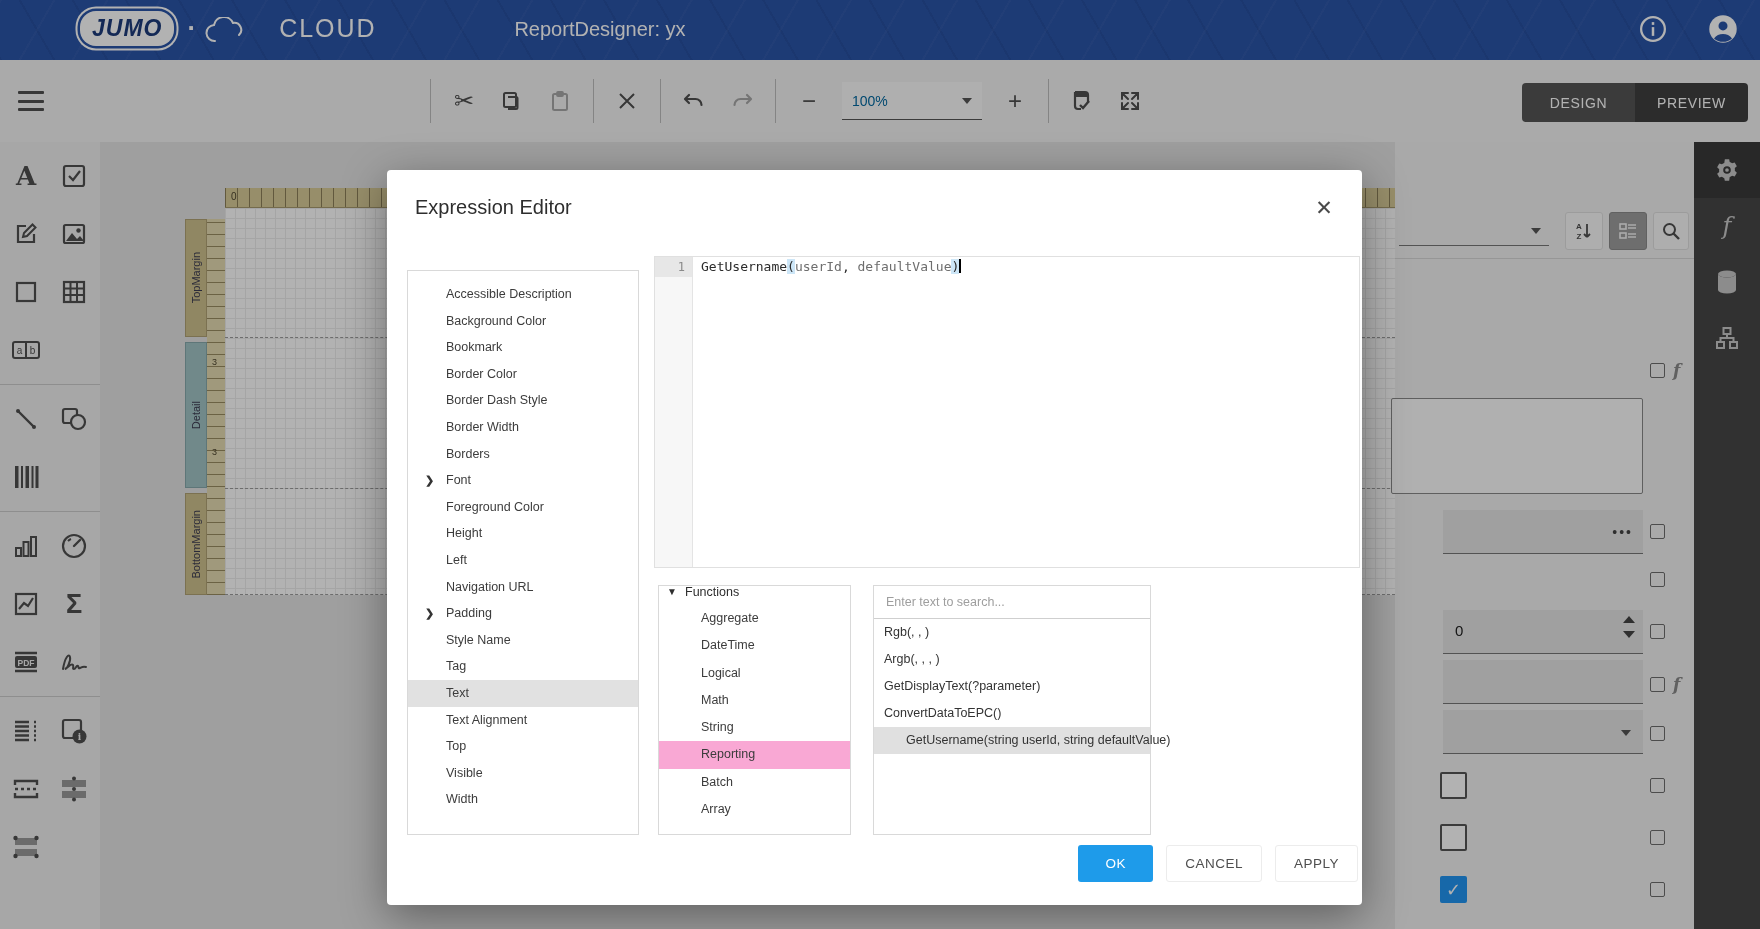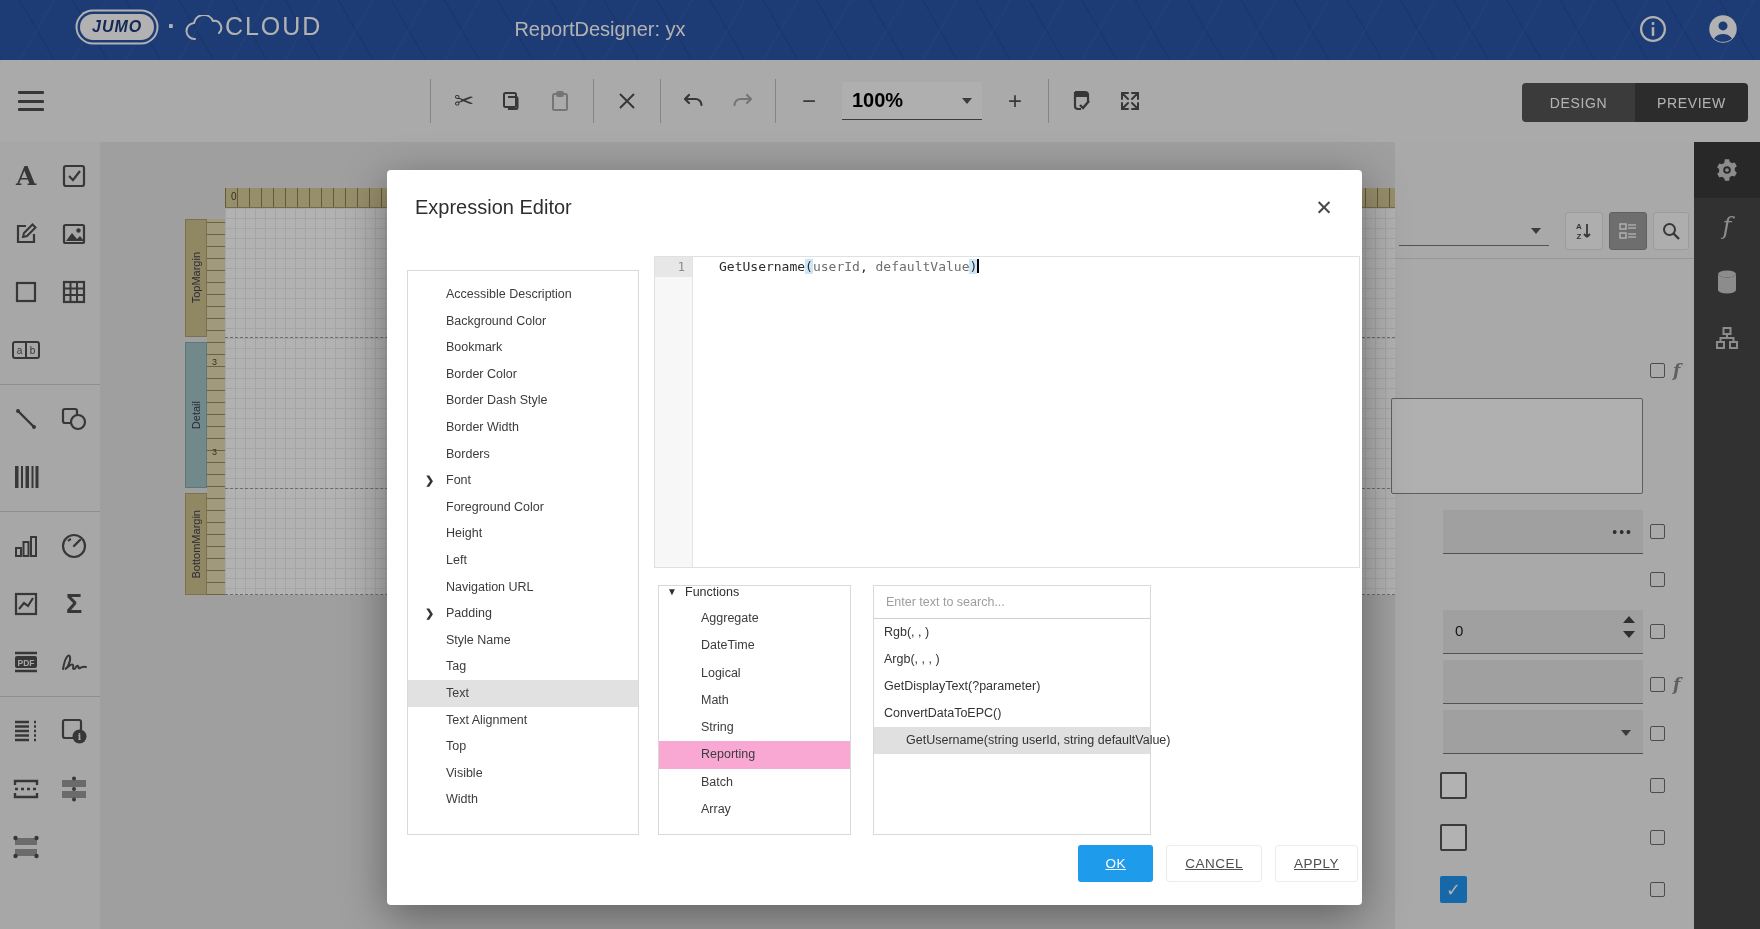--- a/index.html
+++ b/index.html
@@ -12,7 +12,7 @@
             background-image:repeating-linear-gradient(120deg, rgba(255,255,255,0.03) 0 2px, transparent 2px 46px),
                              repeating-linear-gradient(60deg, rgba(0,0,30,0.06) 0 2px, transparent 2px 46px); }
   .brand { position:absolute; left:80px; top:11px; display:flex; align-items:center; gap:9px; }
-  .jumo-pill { background:#fff; color:#1d3c7c; font-weight:bold; font-style:italic; font-size:16px;
+  .jumo-pill { background:#fff; color:#1d3c7c; font-weight:bold; font-style:italic; font-size:23px;
                padding:4px 12px; border-radius:16px; letter-spacing:1px; box-shadow:0 0 0 2.5px #2a55a8, 0 0 0 4.5px #fff; }
   .brand-dot { color:#fff; font-size:26px; font-weight:bold; margin-left:4px; }
   .cloud-wrap { display:flex; align-items:flex-end; }

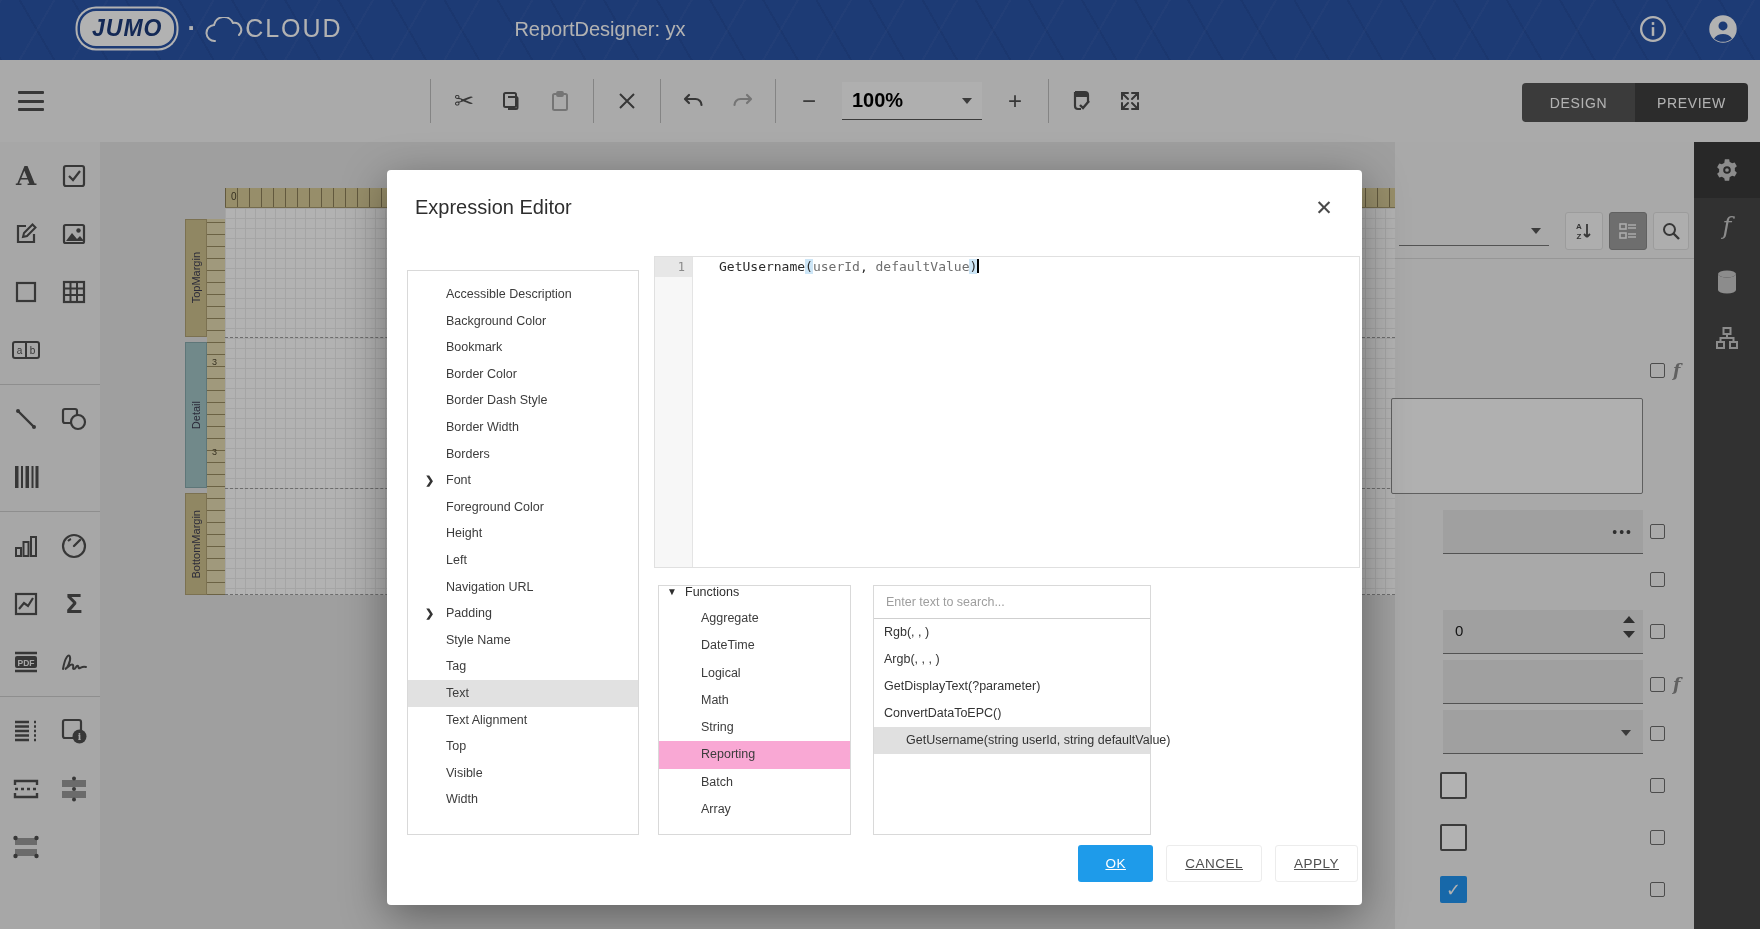--- a/index.html
+++ b/index.html
@@ -16,7 +16,7 @@
                padding:4px 12px; border-radius:16px; letter-spacing:1px; box-shadow:0 0 0 2.5px #2a55a8, 0 0 0 4.5px #fff; }
   .brand-dot { color:#fff; font-size:26px; font-weight:bold; margin-left:4px; }
   .cloud-wrap { display:flex; align-items:flex-end; }
-  .cloud-text { color:#fff; font-size:25px; font-weight:300; letter-spacing:2px; }
+  .cloud-text { color:#fff; font-size:25px; font-weight:300; letter-spacing:2px;margin-left:34px; }
   .hdr-title { position:absolute; left:600px; top:18px; transform:translateX(-50%); color:#fff; font-size:20px; font-weight:500; white-space:nowrap; }
   .hdr-icons { position:absolute; right:22px; top:14px; display:flex; gap:40px; }
   .hdr-icon { width:30px; height:30px; color:#fff; cursor:pointer; }

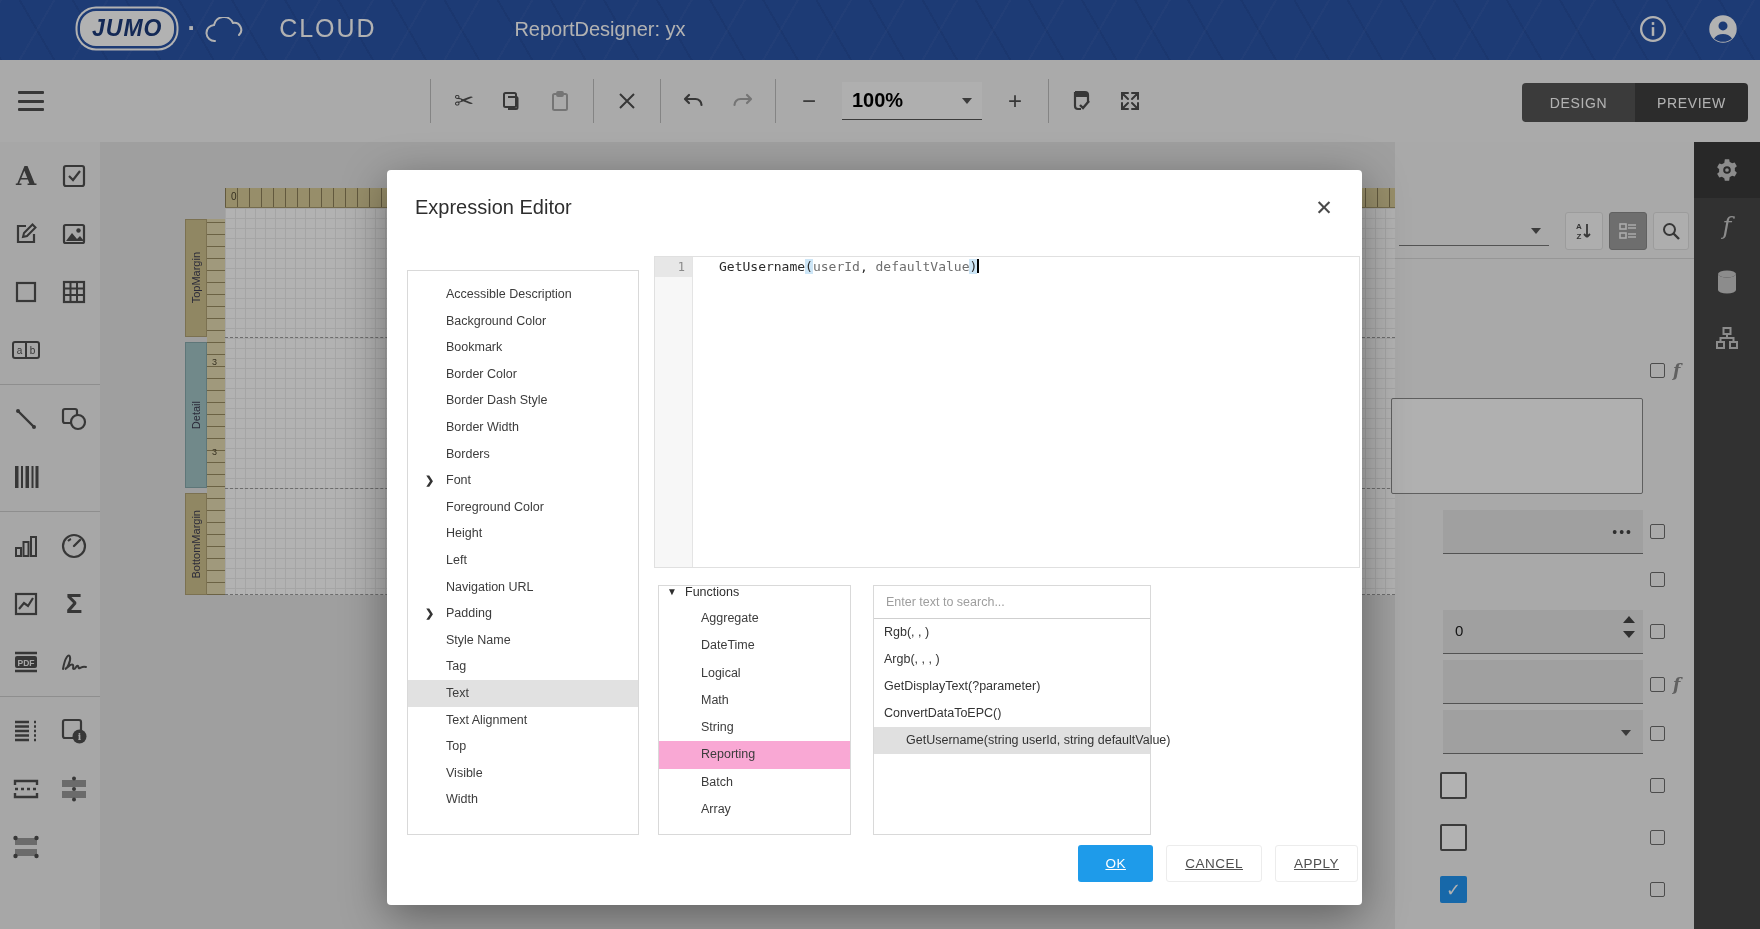--- a/index.html
+++ b/index.html
@@ -30,7 +30,7 @@
   .tb-icon.disabled { color:#a8a8a8; }
   .tb-div { width:1px; height:44px; background:#bdbdbd; }
   .zoom-box { width:140px; height:38px; background:#fbfbfb; border-bottom:1px solid #555; display:flex; align-items:center; padding:0 10px; }
-  .zoom-box .zval { flex:1; font-size:20px; color:#000000;font-weight:bold; }
+  .zoom-box .zval { flex:1; font-size:14px; color:#0369a1; }
   .caret-down { width:0; height:0; border-left:5px solid transparent; border-right:5px solid transparent; border-top:6px solid #555; }
   .mode-switch { position:absolute; right:12px; top:23px; display:flex; border-radius:4px; overflow:hidden; }
   .mode-btn { width:113px; height:39px; display:flex; align-items:center; justify-content:center;

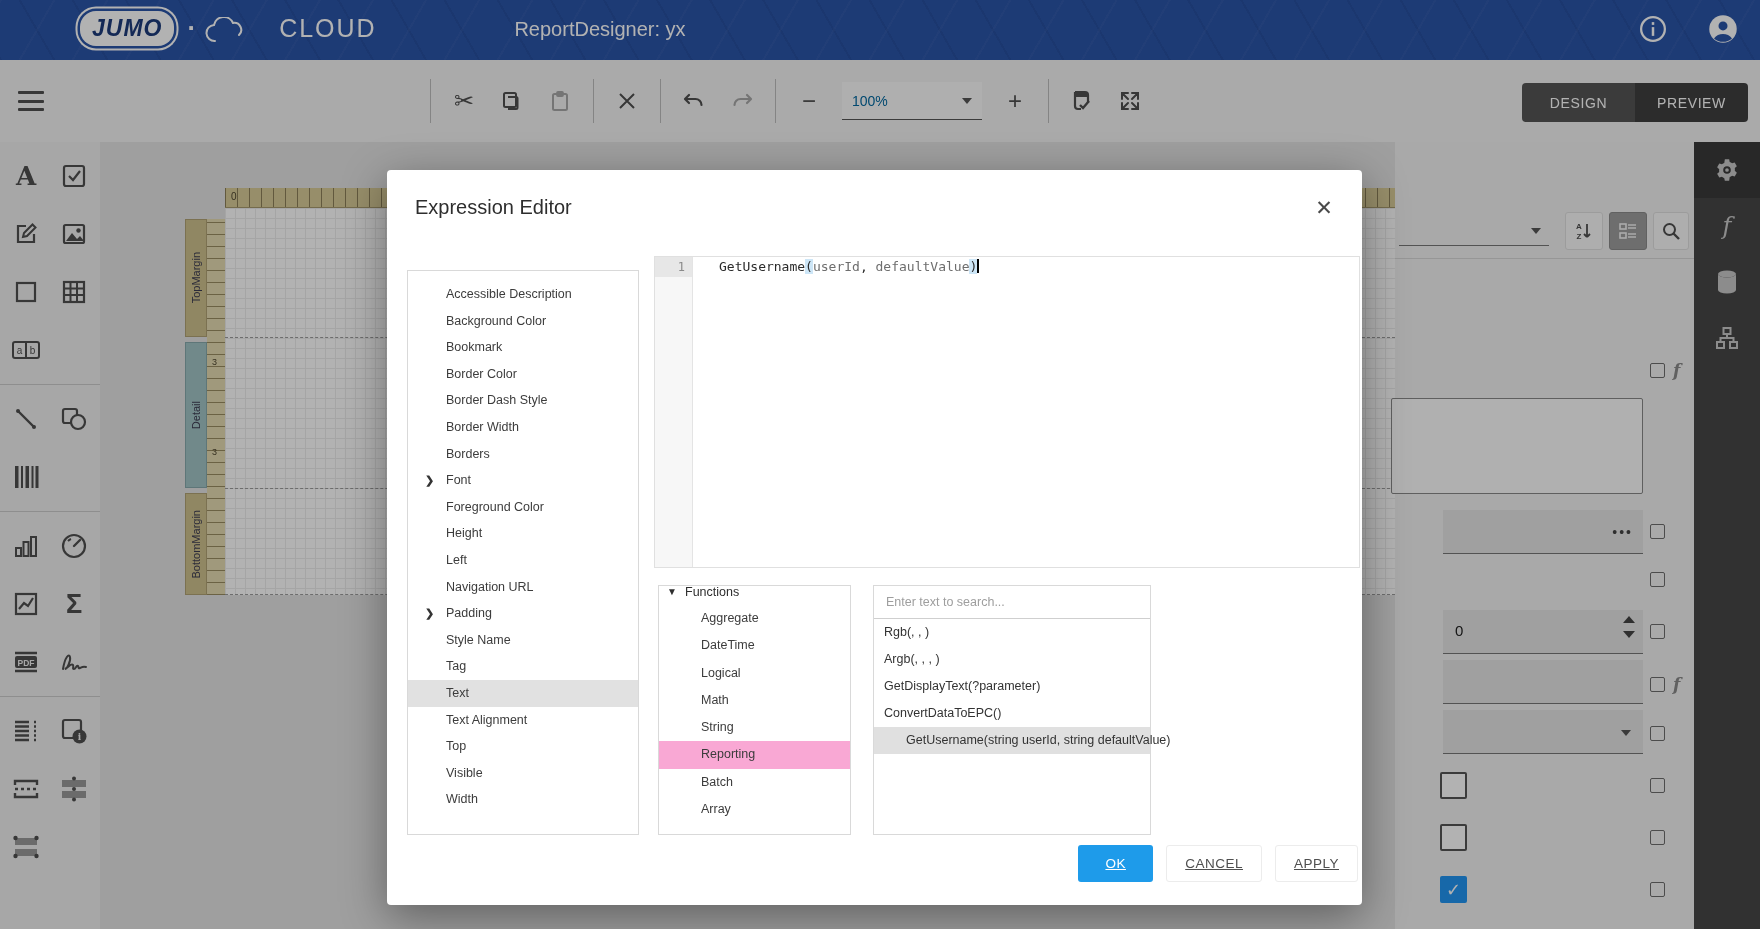--- a/index.html
+++ b/index.html
@@ -109,7 +109,7 @@
   .editor { position:absolute; left:267px; top:86px; width:706px; height:312px; border:1px solid #e0e0e0; background:#fff; font-family:"DejaVu Sans Mono", monospace; font-size:13px; }
   .gutter { position:absolute; left:0; top:0; width:38px; height:310px; background:#f7f7f7; border-right:1px solid #e4e4e4; }
   .lineno { height:20px; line-height:20px; text-align:right; padding-right:7px; color:#8a8a8a; background:#e7e7e7; font-size:12px; }
-  .codeline { position:absolute; left:64px; top:0; height:20px; line-height:20px; white-space:pre; color:#2b2b2b; }
+  .codeline { position:absolute; left:46px; top:0; height:20px; line-height:20px; white-space:pre; color:#2b2b2b; }
   .tok-param { color:#6e6e6e; }
   .tok-paren { background:#cde6f7; }
   .cursor { display:inline-block; width:1.5px; height:14px; background:#000; vertical-align:-2px; }

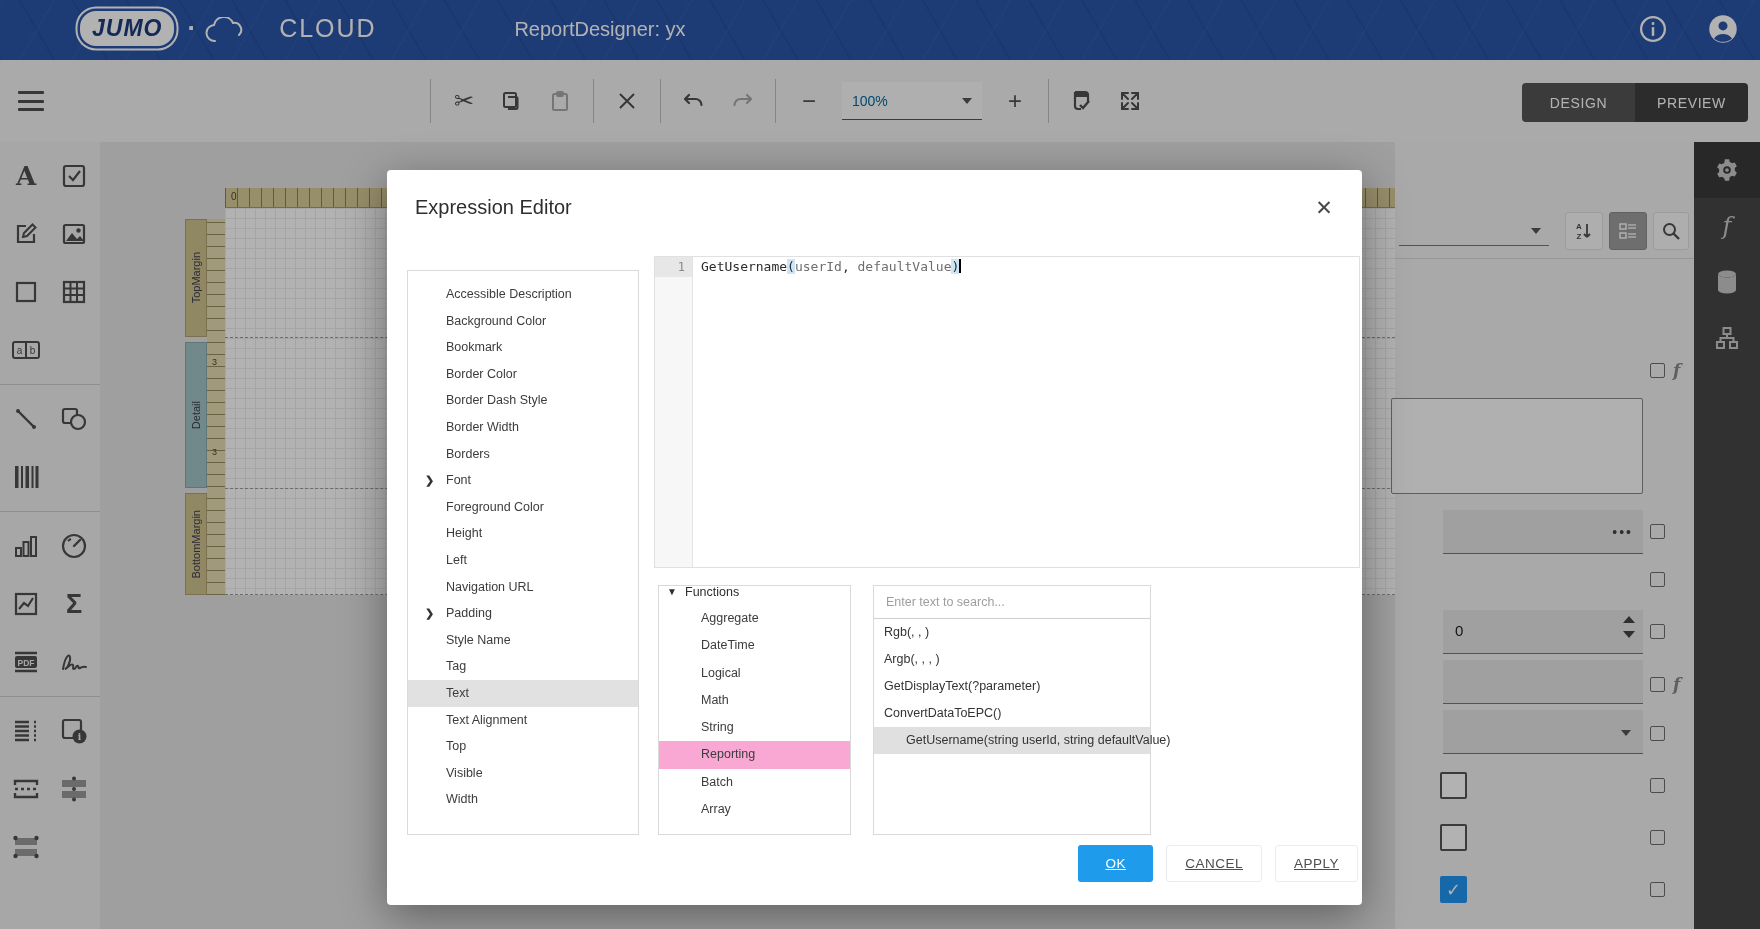--- a/index.html
+++ b/index.html
@@ -129,7 +129,7 @@
   .desc-panel { position:absolute; left:785px; top:415px; width:188px; height:250px; border:1px solid #d9d9d9; padding:10px 12px; font-size:12.5px; line-height:1.45; color:#3f3f3f; background:#fff; }
 
   .btn-row { position:absolute; left:0; right:2px; top:675px; display:flex; justify-content:flex-end; gap:13px; padding-right:2px; }
-  .btn { height:37px; border-radius:3px; font-size:13.5px; letter-spacing:0.5px; display:flex; align-items:center; justify-content:center; cursor:pointer; font-weight:500;text-decoration:underline; }
+  .btn { height:37px; border-radius:3px; font-size:13.5px; letter-spacing:0.5px; display:flex; align-items:center; justify-content:center; cursor:pointer; font-weight:500; }
   .btn-ok { width:75px; background:#1e9bea; color:#fff; }
   .btn-flat { padding:0 18px; background:#fff; color:#4f4f4f; border:1px solid #ececec; }
 </style>

